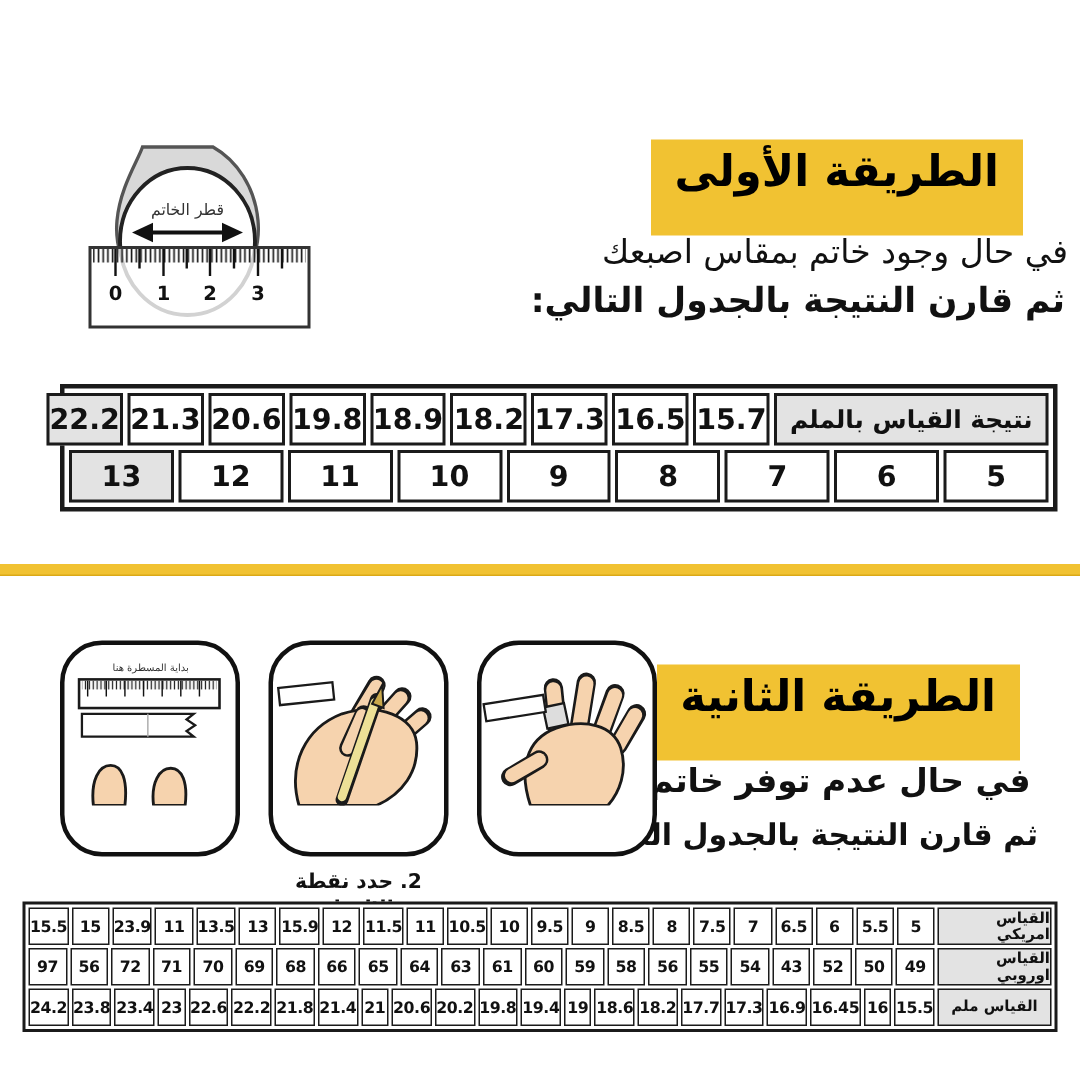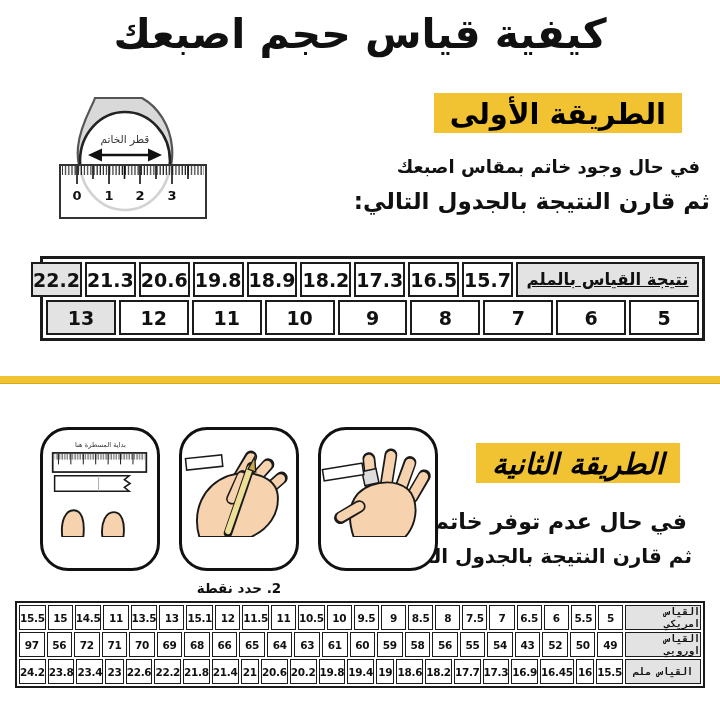--- a/index.html
+++ b/index.html
@@ -69,7 +69,6 @@
 
 <div class="page">
 
-  <div class="title">كيفية قياس حجم اصبعك</div>
 
   <div class="m-head" id="m1-head">الطريقة الأولى</div>
   <div class="m1-line1">في حال وجود خاتم بمقاس اصبعك</div>

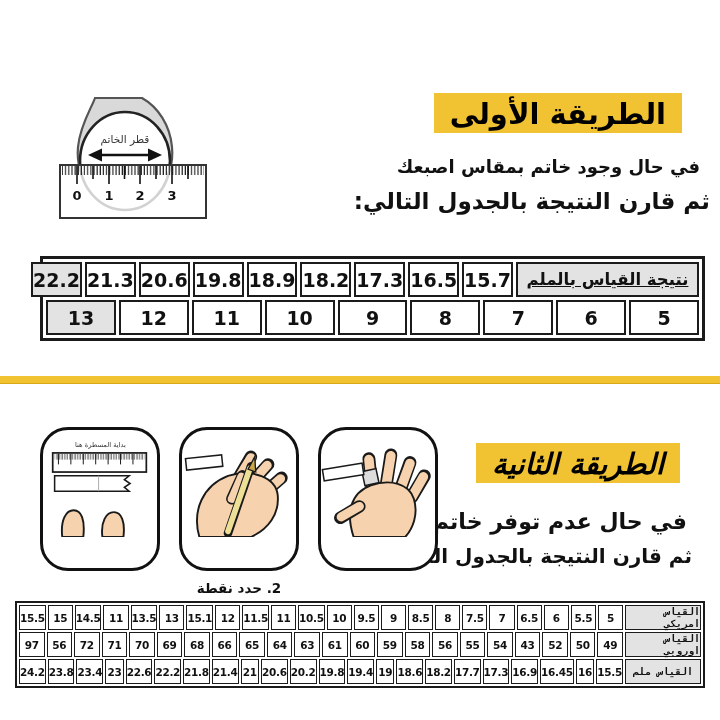--- a/index.html
+++ b/index.html
@@ -16,7 +16,7 @@
   }
   .m-head {
     position:absolute; background:var(--accent); color:#000;
-    font-size:29px; font-weight:700; padding:4px 16px 1px 16px; line-height:1.2;
+    font-size:29px; font-weight:700; padding:4px 16px 25px 16px; line-height:1.2;
   }
   #m1-head { top:93px; right:38px; }
   #m2-head { top:443px; right:40px;font-style:italic; }

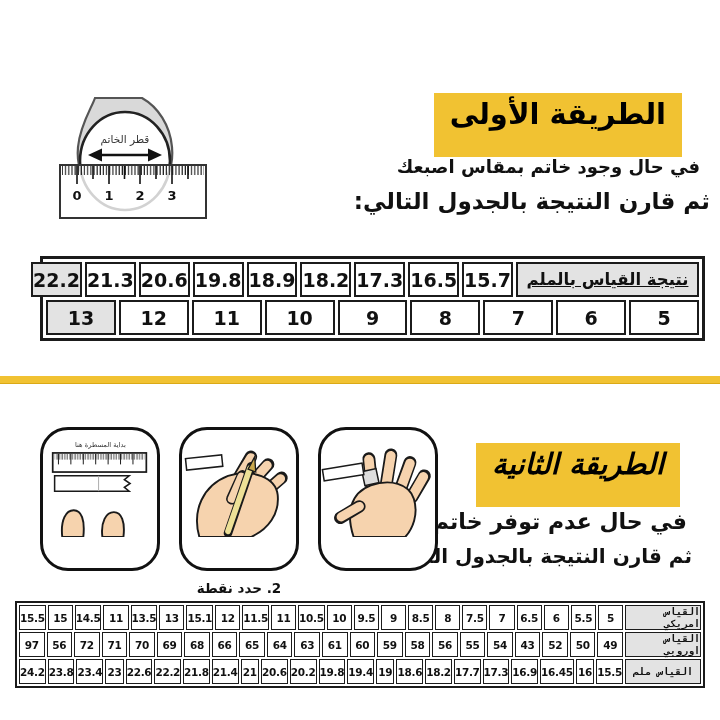--- a/index.html
+++ b/index.html
@@ -20,7 +20,7 @@
   }
   #m1-head { top:93px; right:38px; }
   #m2-head { top:443px; right:40px;font-style:italic; }
-  .m1-line1 { position:absolute; top:156px; right:20px;  font-size:18px; font-weight:700; }
+  .m1-line1 { position:absolute; top:156px; right:8px;  font-size:22px; font-weight:400; }
   .m1-line2 { position:absolute; top:188px; right:10px; font-size:23px; font-weight:700; }
   .m2-line1 { position:absolute; top:509px; right:33px; font-size:22px; font-weight:700;text-align:center; }
   .m2-line2 { position:absolute; top:544px; right:28px; font-size:20px; font-weight:700; }

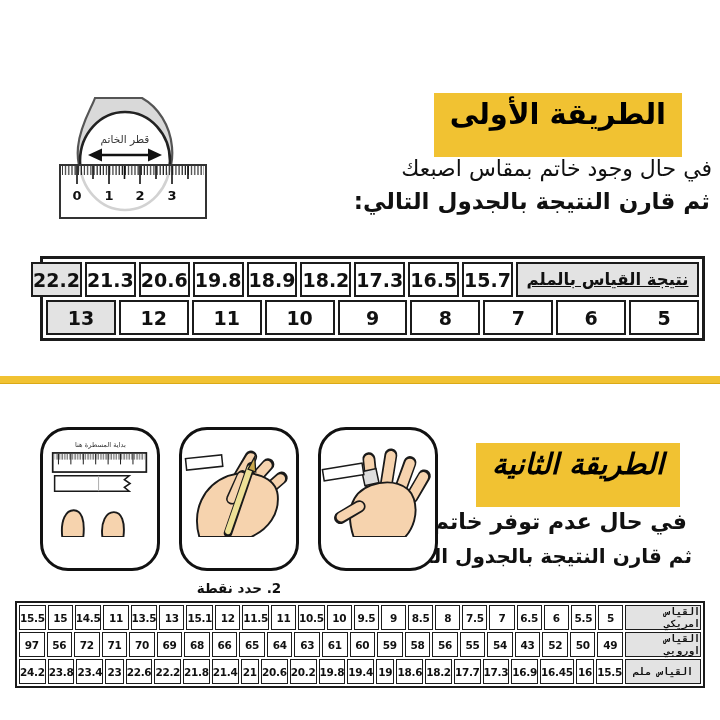--- a/index.html
+++ b/index.html
@@ -35,7 +35,7 @@
   #table1 { top:256px; right:15px; left:40px; border:3px solid #1b1b1b; padding:3px; gap:3px; }
   #table1 .trow { gap:3px; height:35px; }
   #table1 .tcell { font-size:19px; }
-  #table1 .thead-cell { flex:0 0 183px; background:var(--cellgray); font-size:16.5px;text-decoration:underline; }
+  #table1 .thead-cell { flex:0 0 183px; background:var(--cellgray); font-size:16.5px; }
   #table1 .trow .tcell:last-child { background:var(--cellgray); }
 
   #table2 { top:601px; right:15px; left:15px; border:2px solid #1b1b1b; padding:2px; gap:2px; }

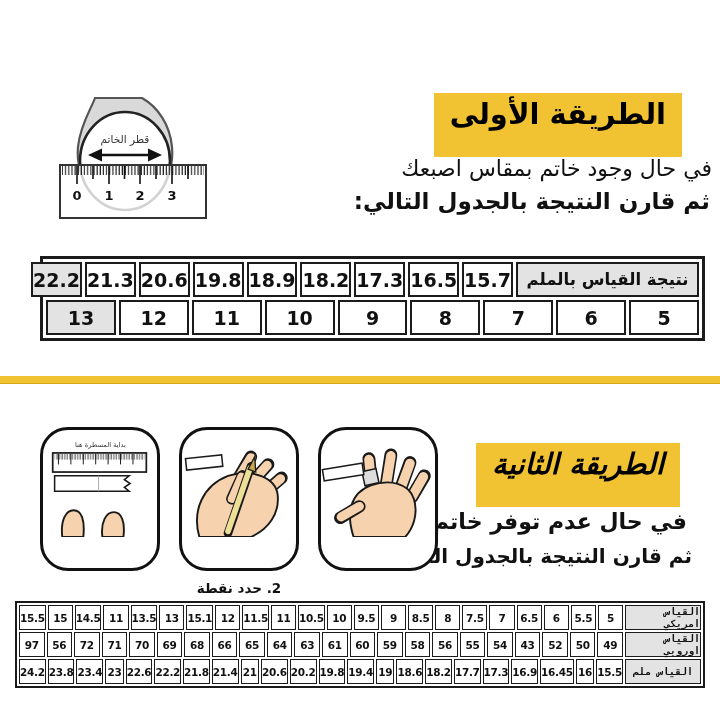--- a/index.html
+++ b/index.html
@@ -19,7 +19,7 @@
     font-size:29px; font-weight:700; padding:4px 16px 25px 16px; line-height:1.2;
   }
   #m1-head { top:93px; right:38px; }
-  #m2-head { top:443px; right:40px;font-style:italic; }
+  #m2-head { top:443px; right:40px; }
   .m1-line1 { position:absolute; top:156px; right:8px;  font-size:22px; font-weight:400; }
   .m1-line2 { position:absolute; top:188px; right:10px; font-size:23px; font-weight:700; }
   .m2-line1 { position:absolute; top:509px; right:33px; font-size:22px; font-weight:700;text-align:center; }

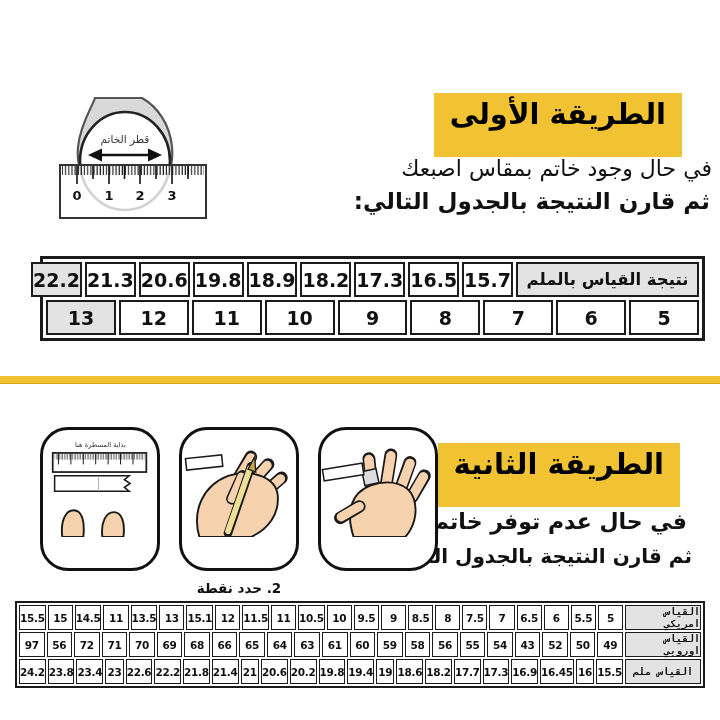--- a/index.html
+++ b/index.html
@@ -249,7 +249,7 @@
         <div class="tcell">13</div>
         <div class="tcell">13.5</div>
         <div class="tcell">11</div>
-        <div class="tcell">14.5</div>
+        <div class="tcell">23.9</div>
         <div class="tcell">15</div>
         <div class="tcell">15.5</div>
       </div>

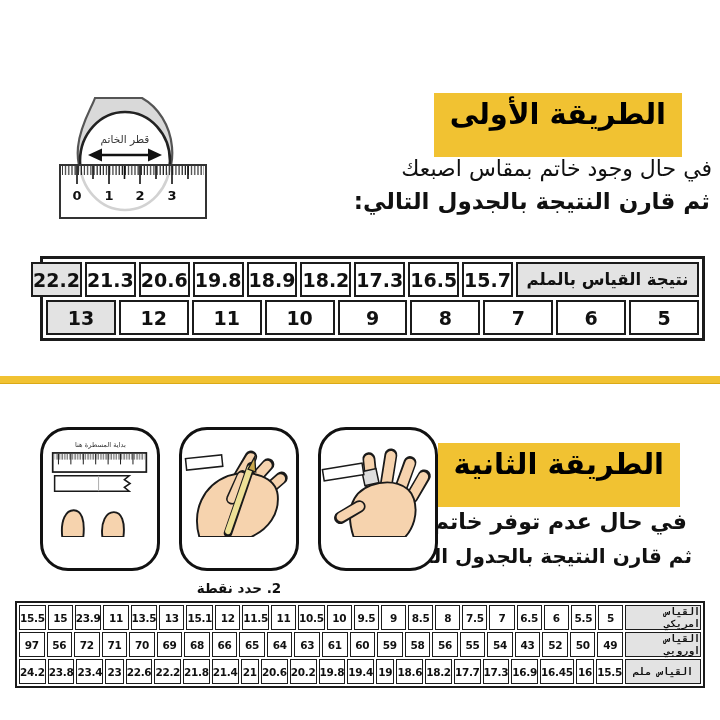--- a/index.html
+++ b/index.html
@@ -245,7 +245,7 @@
         <div class="tcell">11</div>
         <div class="tcell">11.5</div>
         <div class="tcell">12</div>
-        <div class="tcell">15.1</div>
+        <div class="tcell">15.9</div>
         <div class="tcell">13</div>
         <div class="tcell">13.5</div>
         <div class="tcell">11</div>

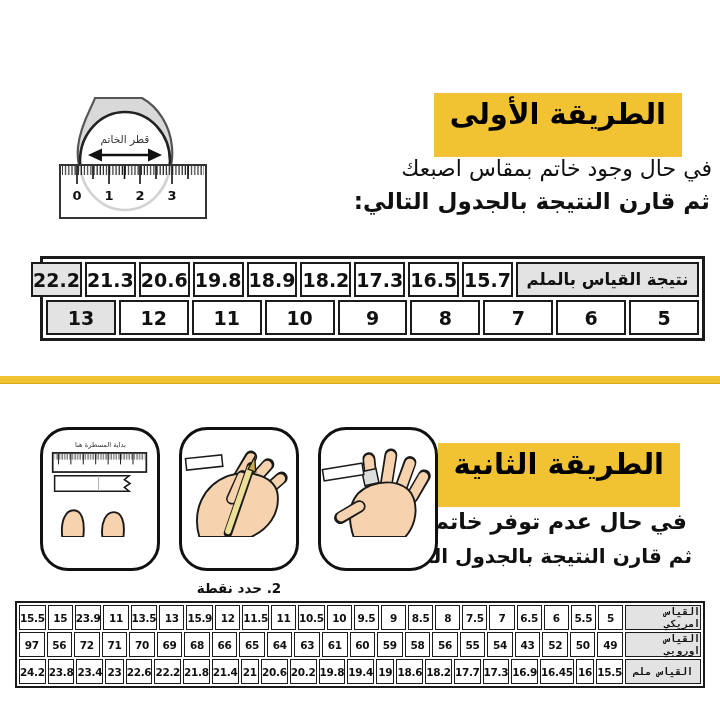--- a/index.html
+++ b/index.html
@@ -41,7 +41,7 @@
   #table2 { top:601px; right:15px; left:15px; border:2px solid #1b1b1b; padding:2px; gap:2px; }
   #table2 .trow { gap:2px; height:25px; }
   #table2 .tcell { border-width:1px; font-size:10.5px; letter-spacing:-0.3px; }
-  #table2 .thead-cell { flex:0 0 76px; background:var(--cellgray); font-size:10px;font-family:Liberation Mono, monospace; }
+  #table2 .thead-cell { flex:0 0 76px; background:var(--cellgray); font-size:10px; }
 
   .divider {
     position:absolute; top:376px; right:0; width:720px; height:8px;

